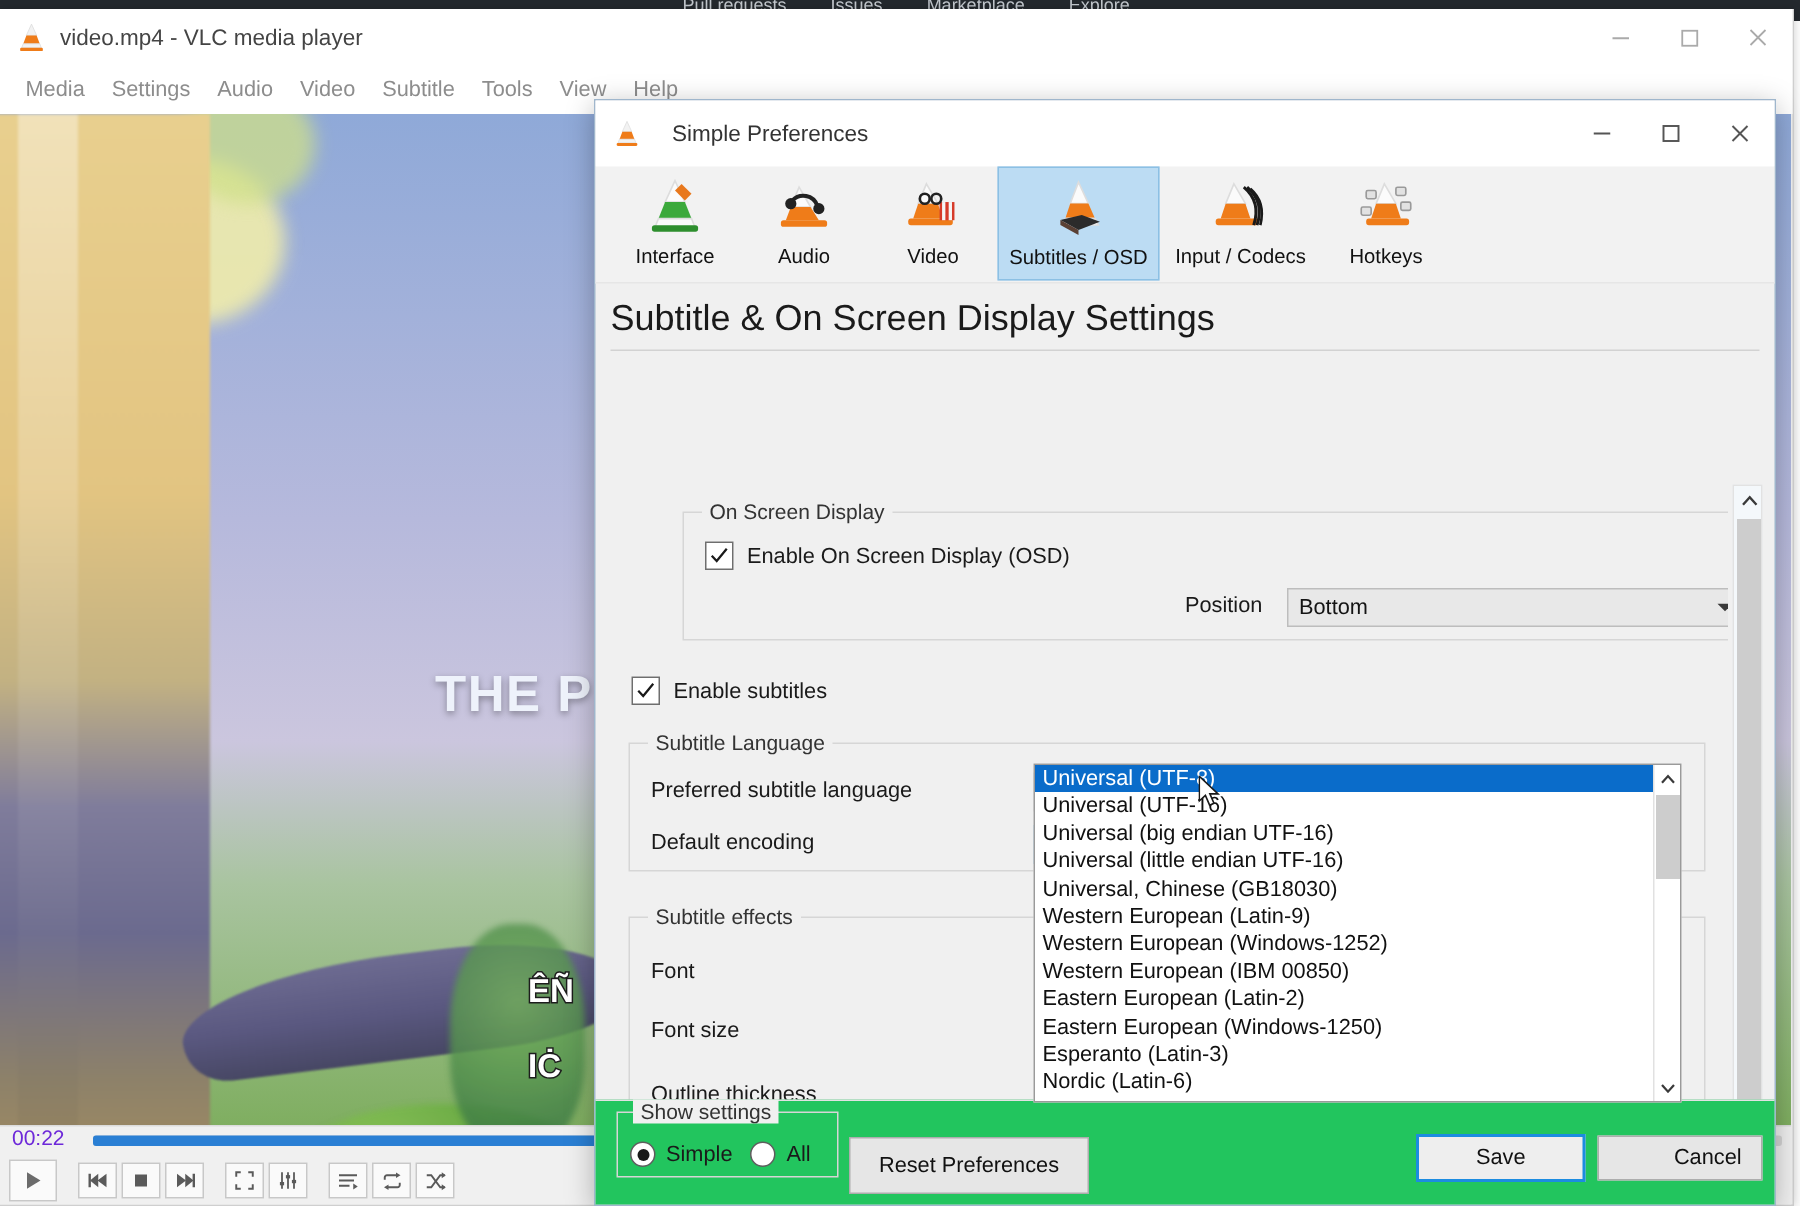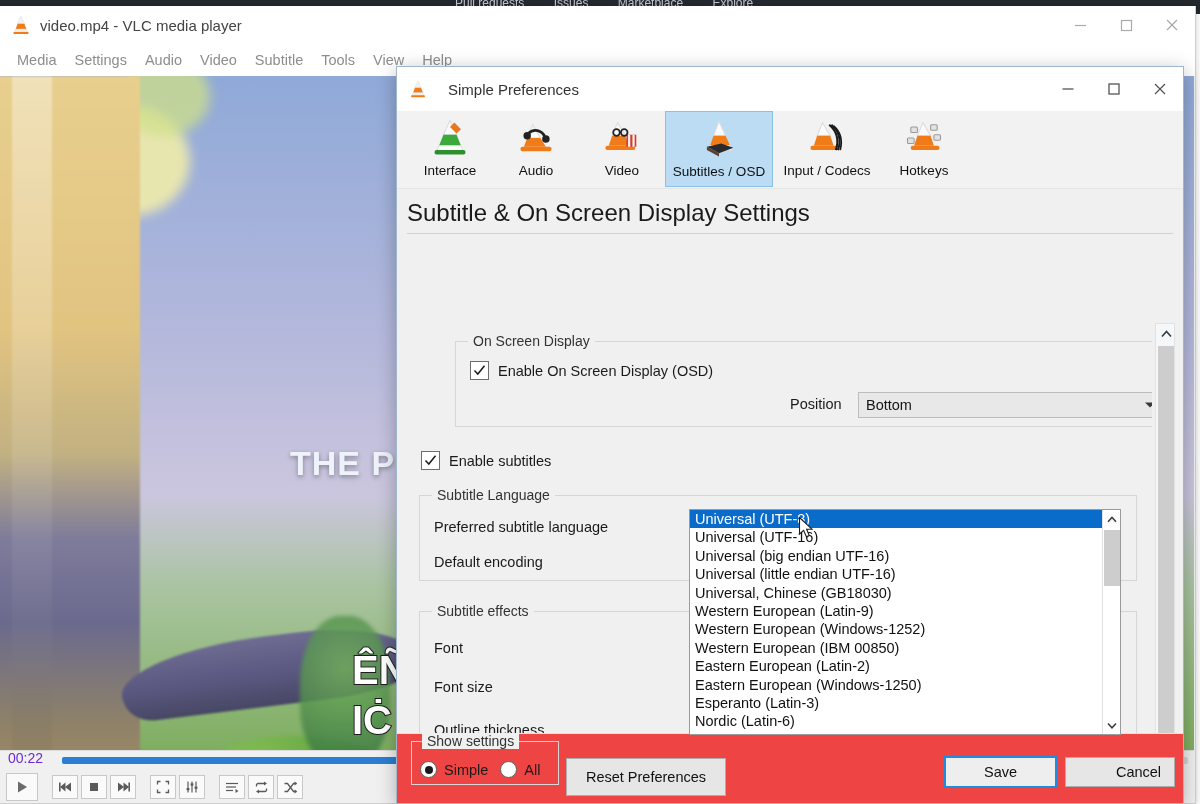--- a/index.html
+++ b/index.html
@@ -106,7 +106,7 @@
   .vid-sub {
     position:absolute; left:352px;
     font-family:"Liberation Sans", sans-serif;
-    font-weight:bold; font-size:40px;
+    font-weight:bold; font-size:22px;
     color:#ffffff;
     -webkit-text-stroke:2px #1d1d1d;
     paint-order:stroke fill;

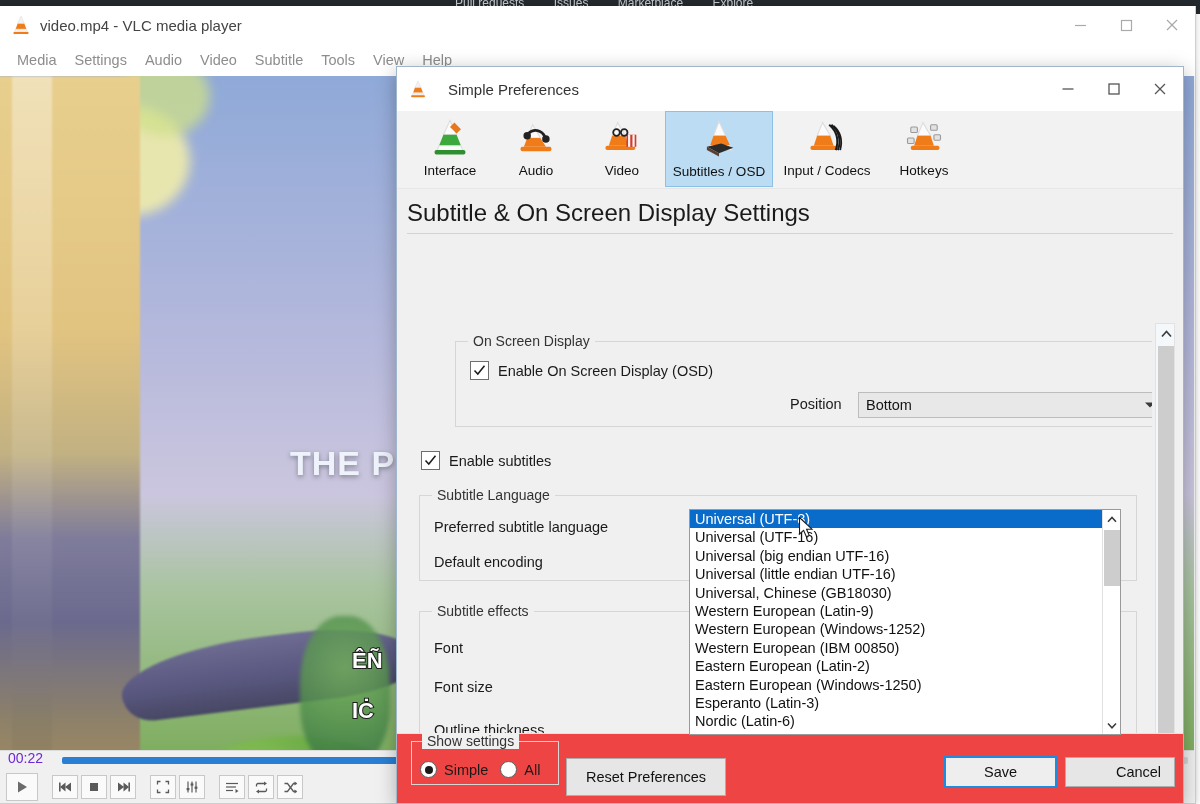--- a/index.html
+++ b/index.html
@@ -270,7 +270,7 @@
   
   #prefs-bottom {
     position:absolute; left:0; bottom:0; width:786px; height:70px;
-    background:#ef4444; border-top:1px solid #e2e2e2;
+    background:#22c55e; border-top:1px solid #e2e2e2;
   }
   #showsettings-group {
     position:absolute; left:14px; top:7px; width:148px; height:44px;

